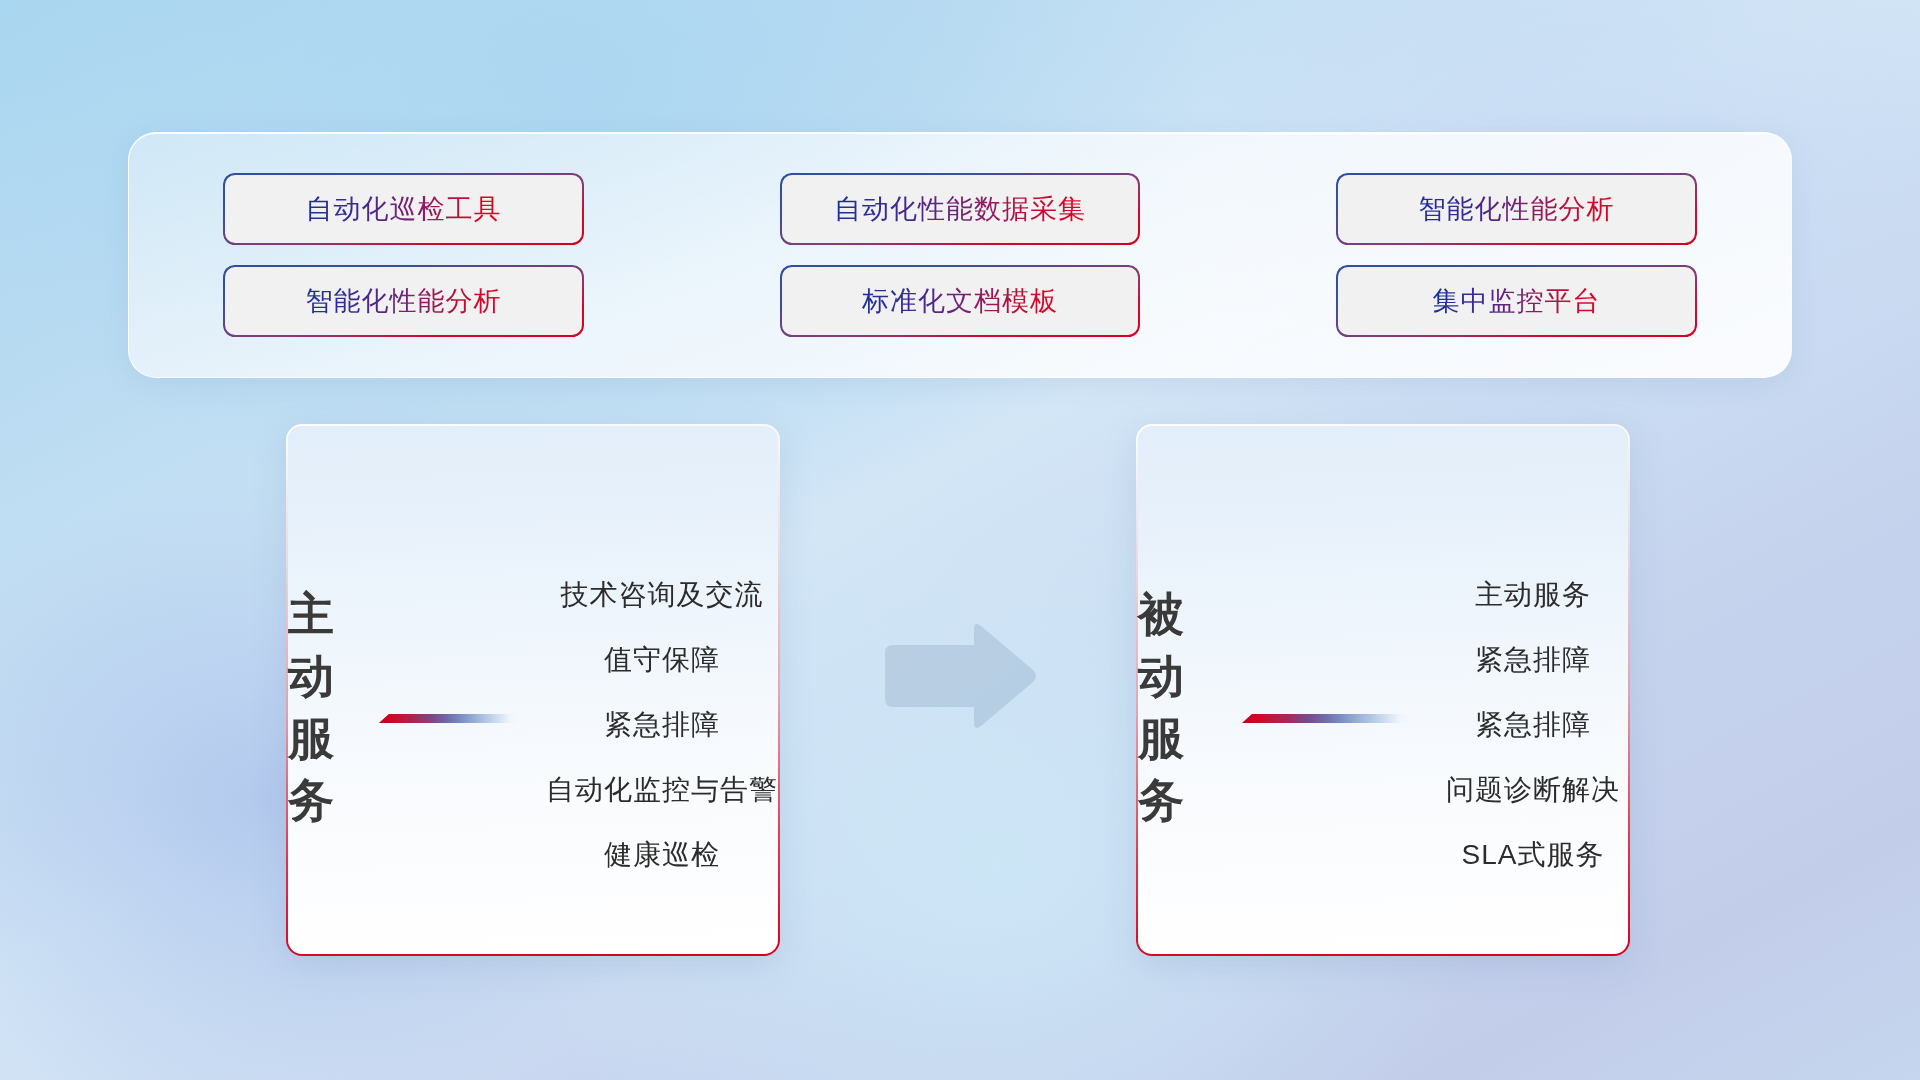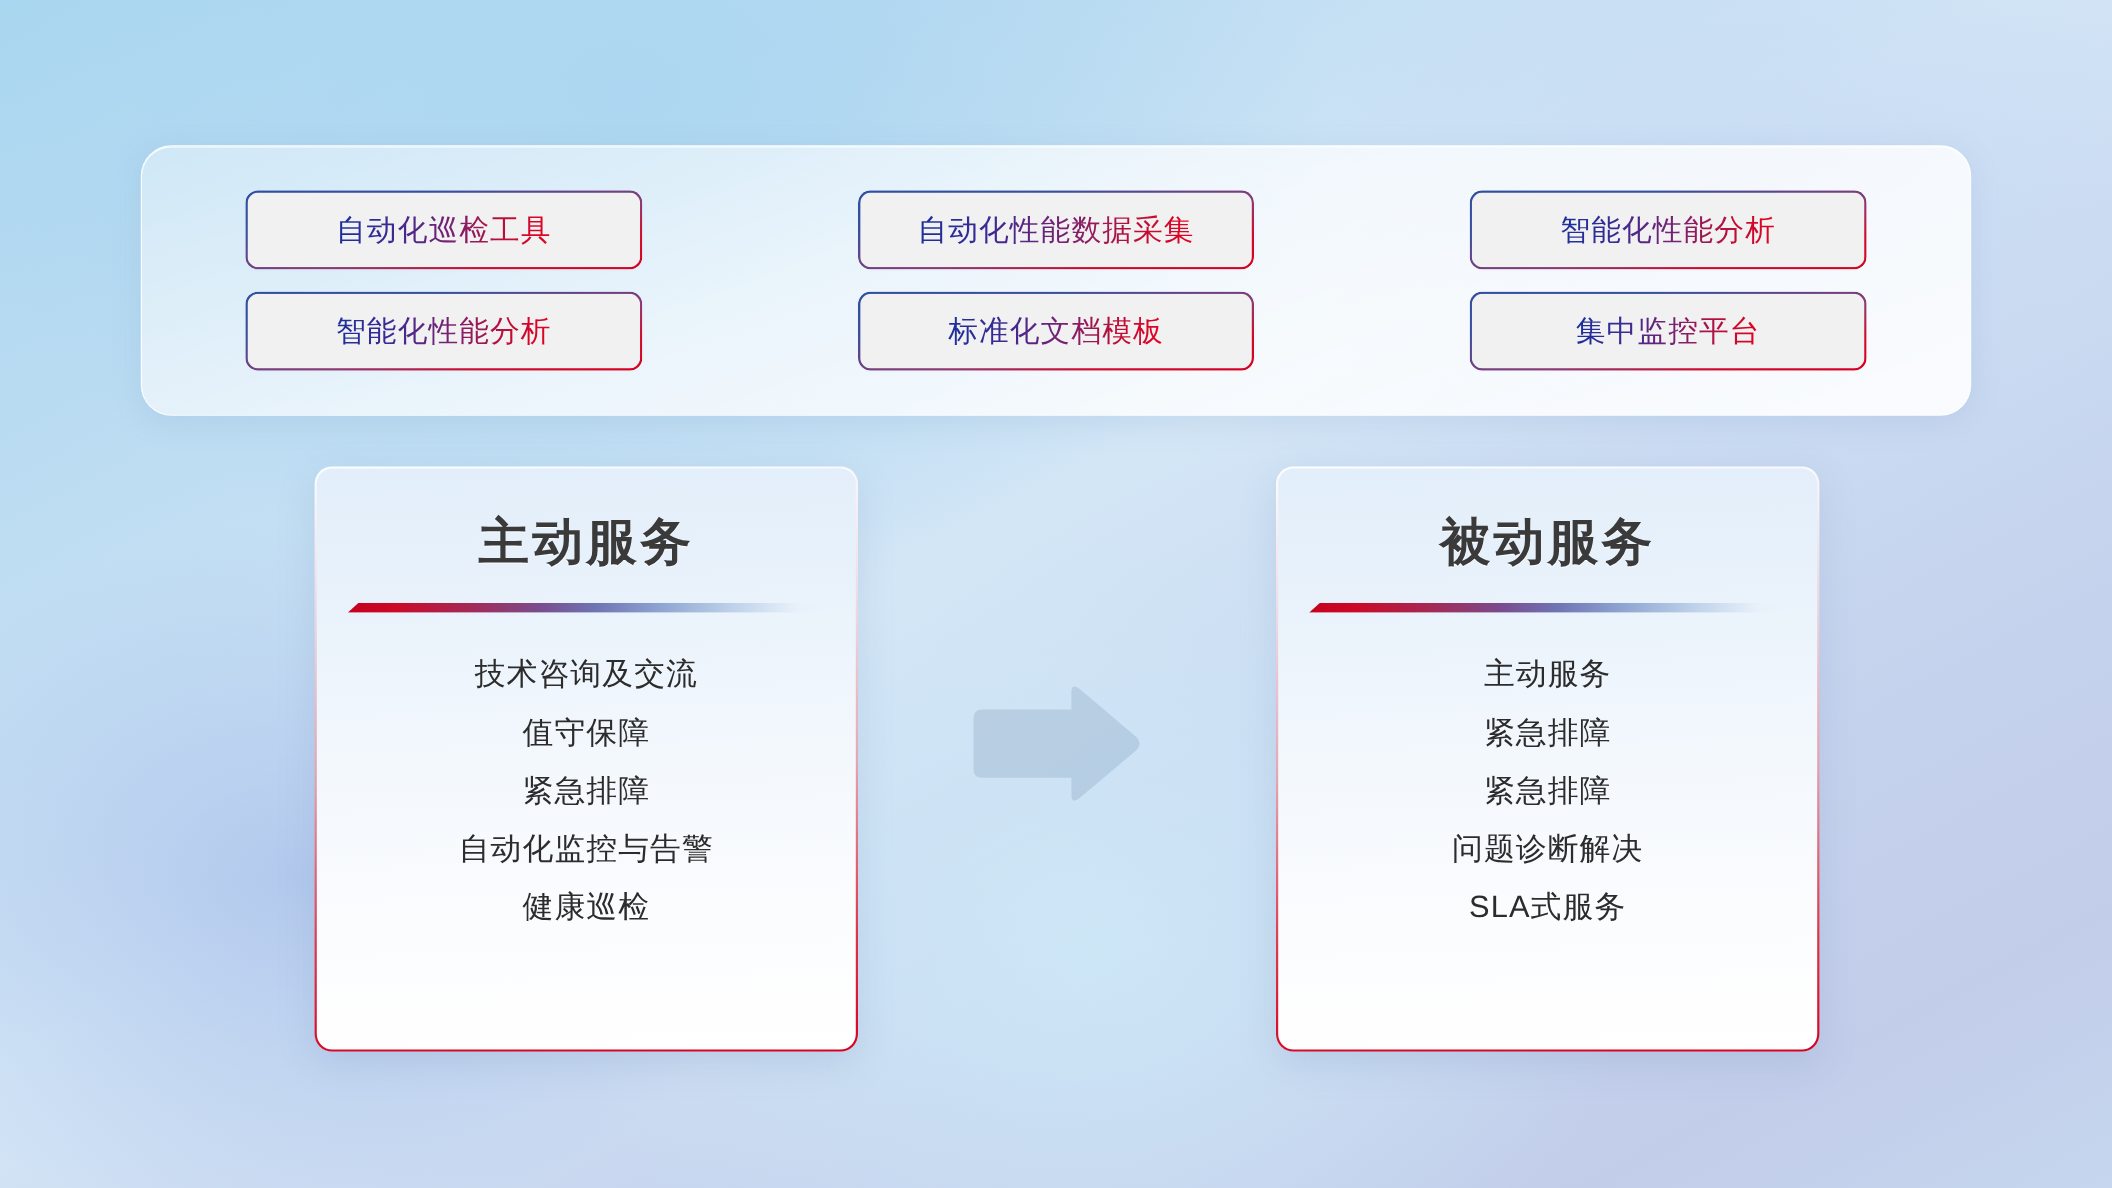--- a/index.html
+++ b/index.html
@@ -85,7 +85,7 @@
     width:100%; height:100%;
     border-radius:14px;
     background:linear-gradient(178deg, #e2eefa 0%, #e9f2fb 22%, #f3f8fd 50%, #fbfcfe 76%, #ffffff 100%);
-    display:flex; flex-direction:column;
+    display:flex; flex-direction:row;
     align-items:center;
     padding-top:36px;
   }

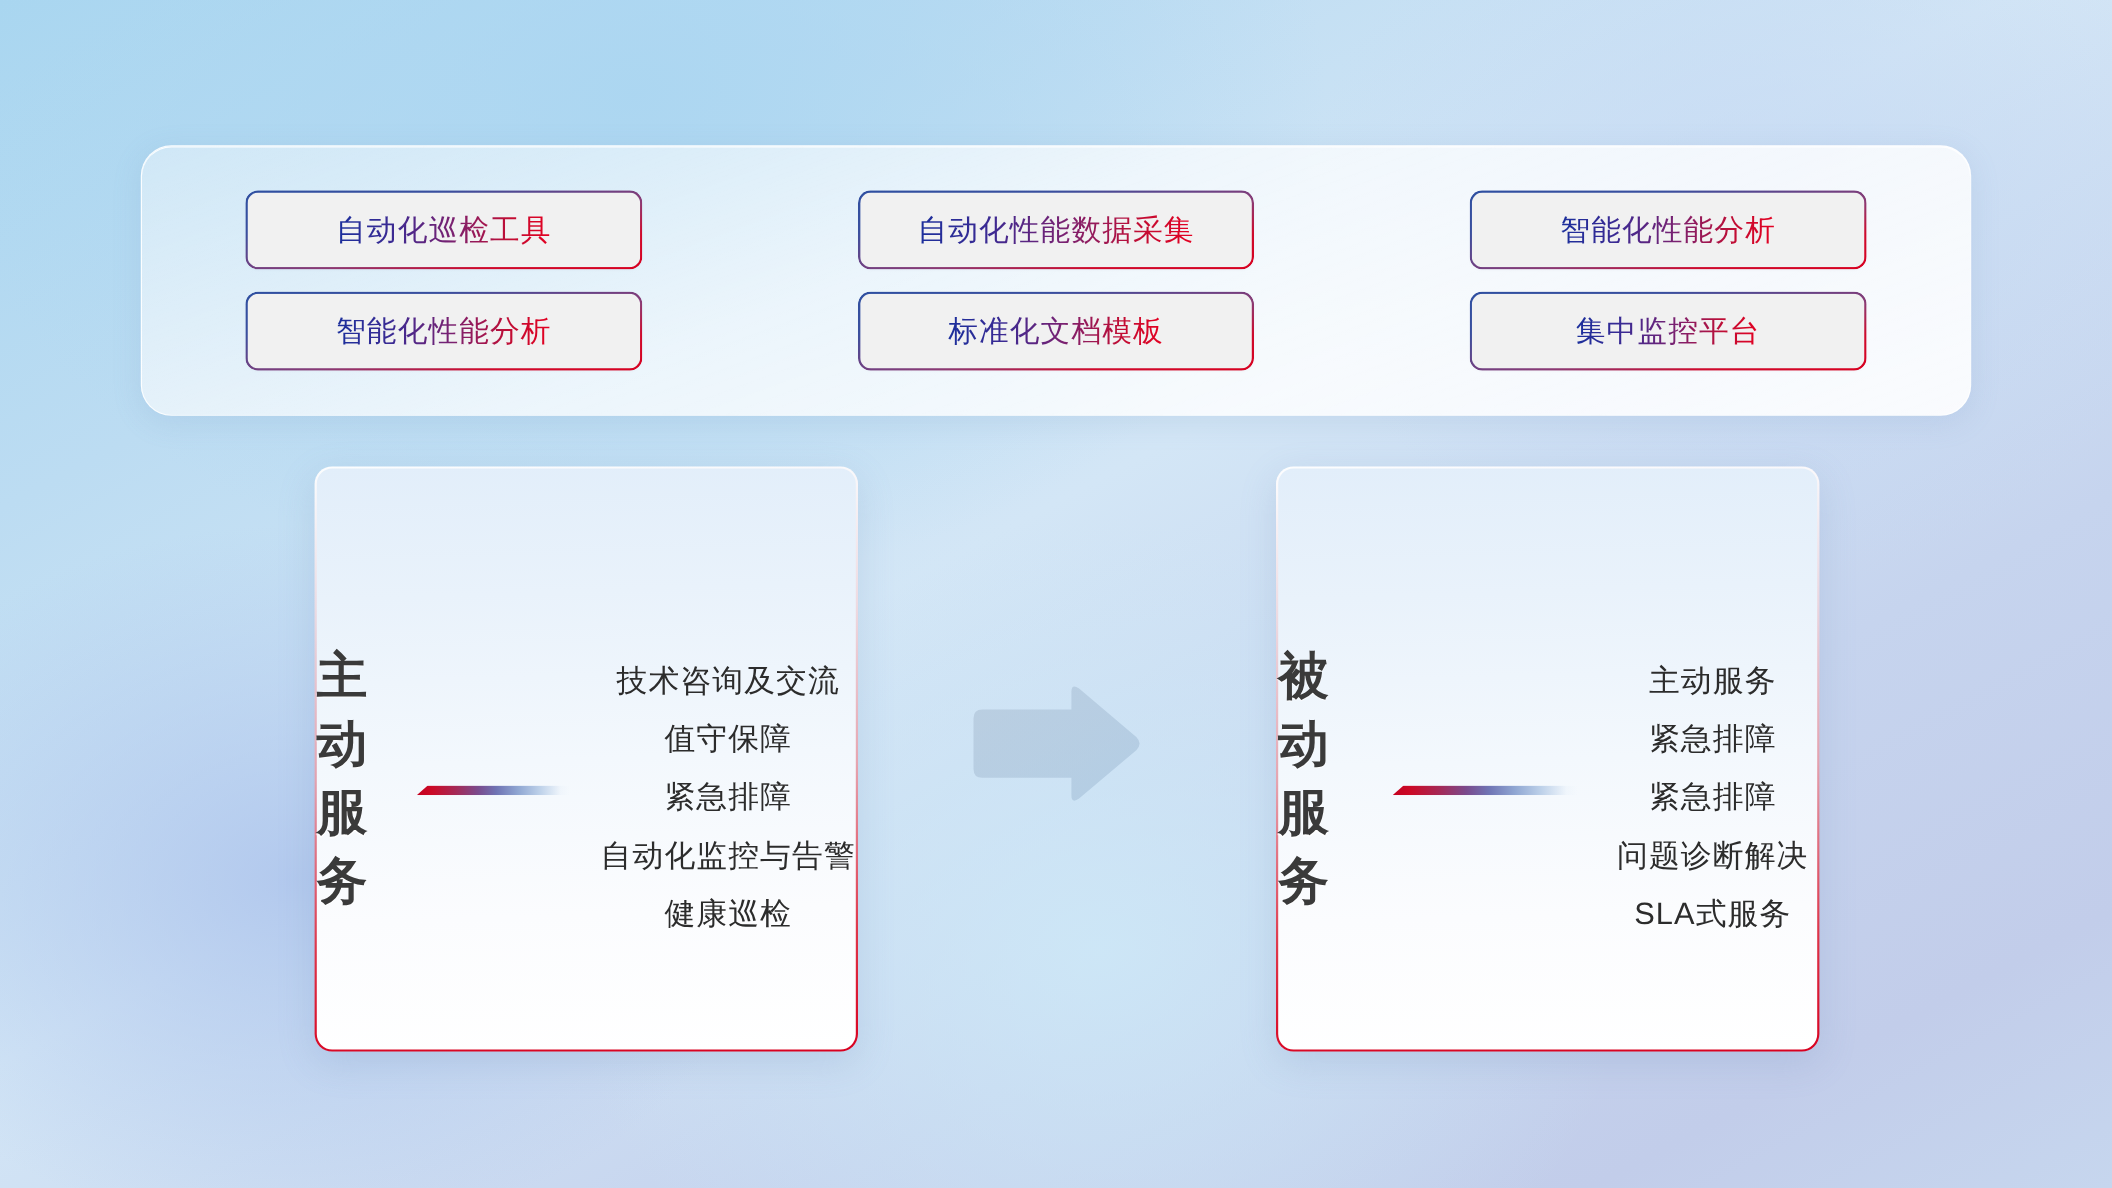--- a/index.html
+++ b/index.html
@@ -108,7 +108,7 @@
     margin-top:34px;
     display:flex; flex-direction:column;
     align-items:center;
-    gap:15px;
+    gap:27px;
     width:100%;
   }
   .card-item {

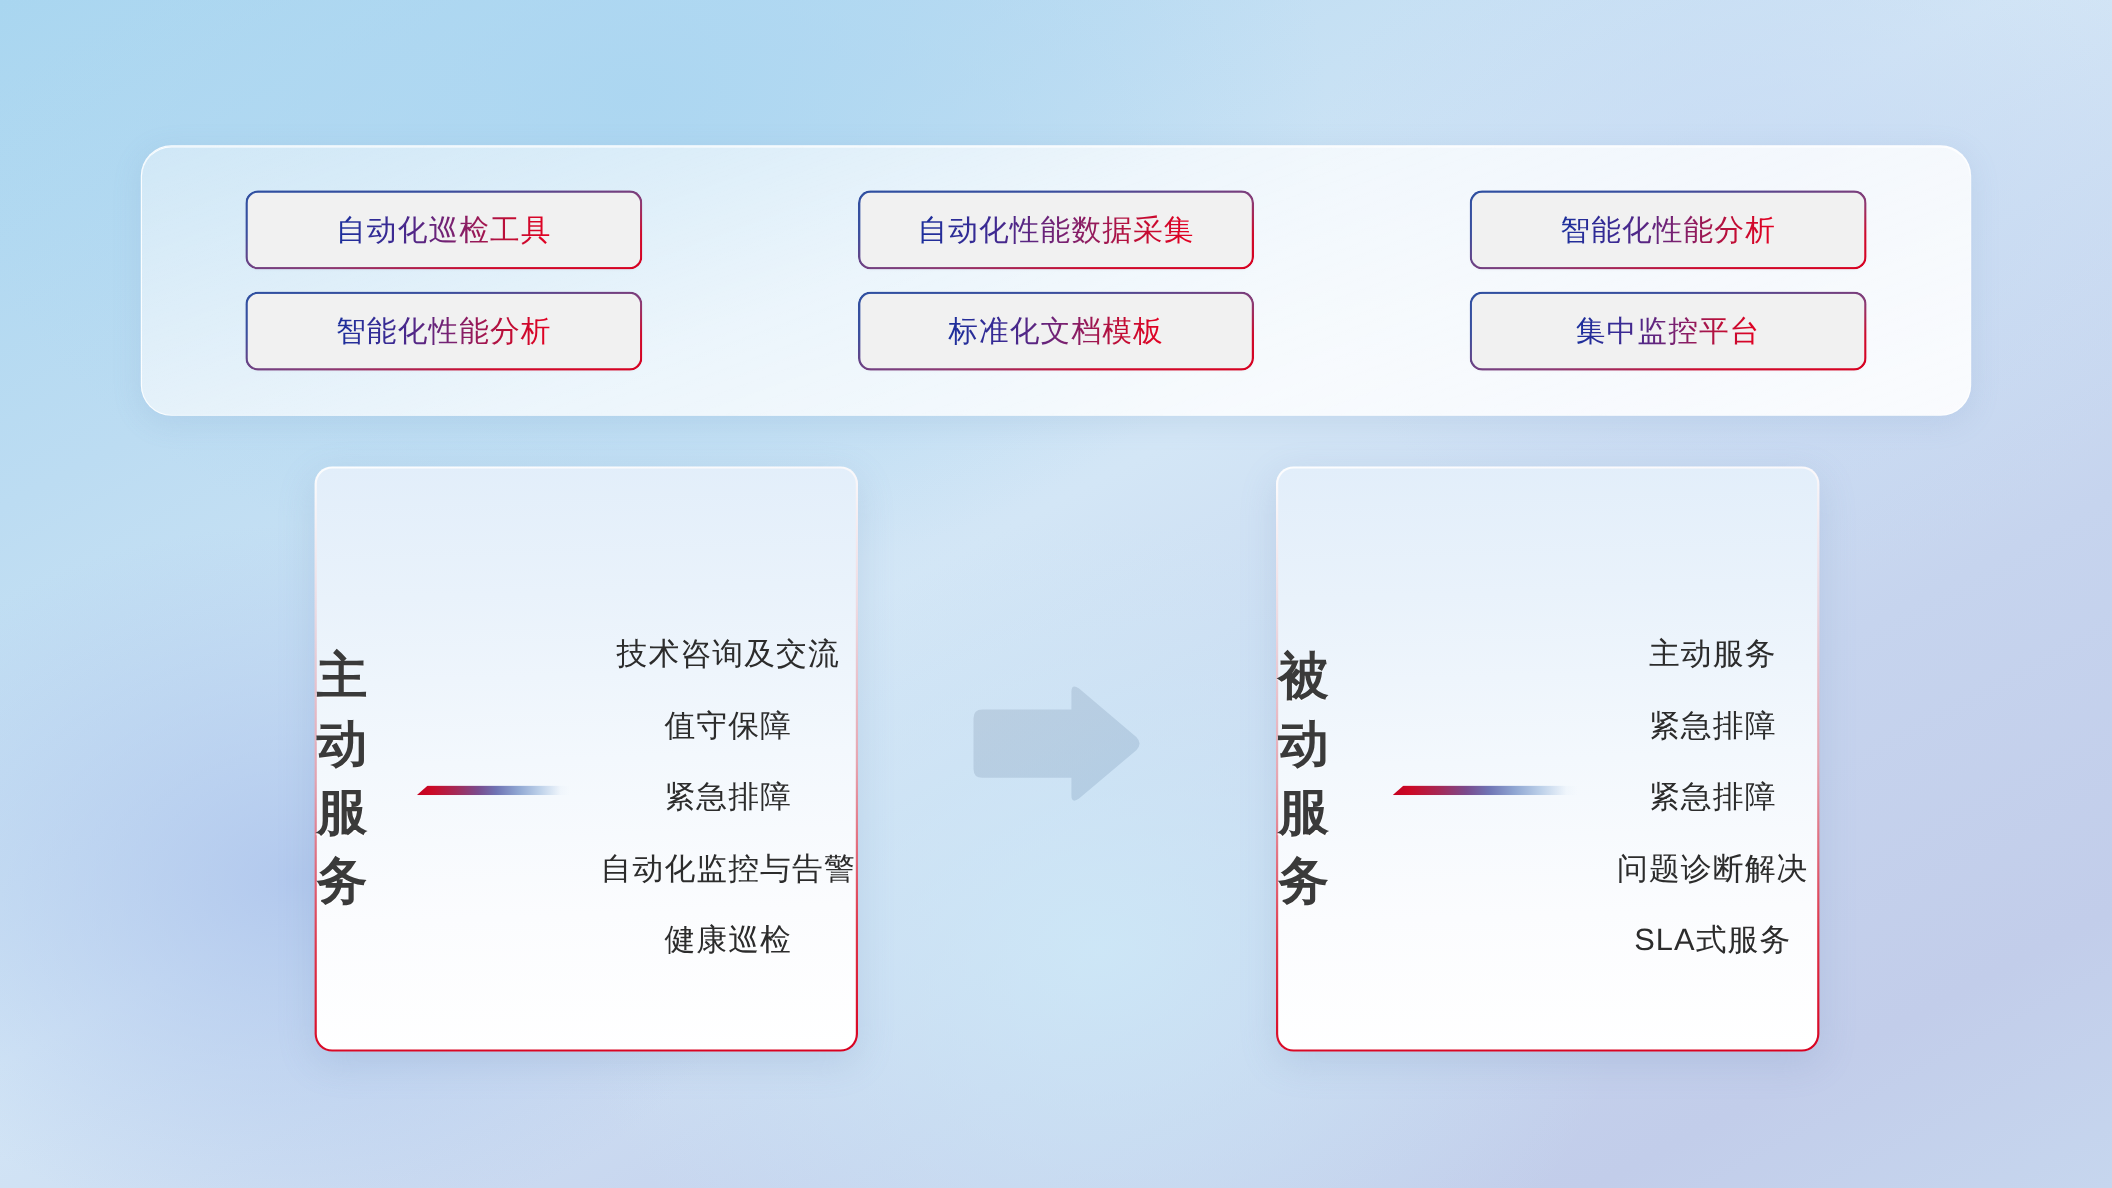--- a/index.html
+++ b/index.html
@@ -80,7 +80,7 @@
     box-shadow:0 10px 34px rgba(110,140,185,0.20);
   }
   .card.left  { left:286px; }
-  .card.right { left:1160px; }
+  .card.right { left:1136px; }
   .card-inner {
     width:100%; height:100%;
     border-radius:14px;

